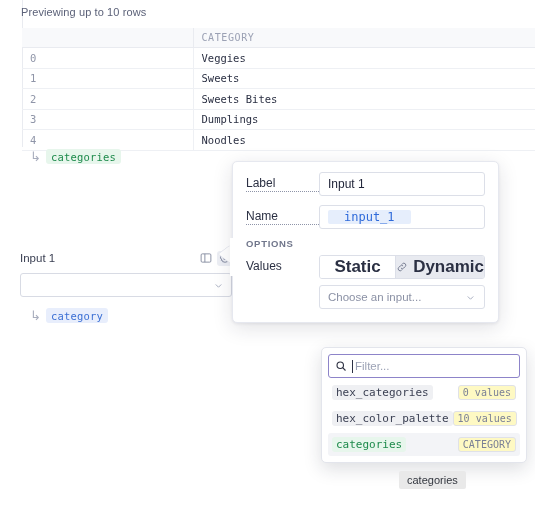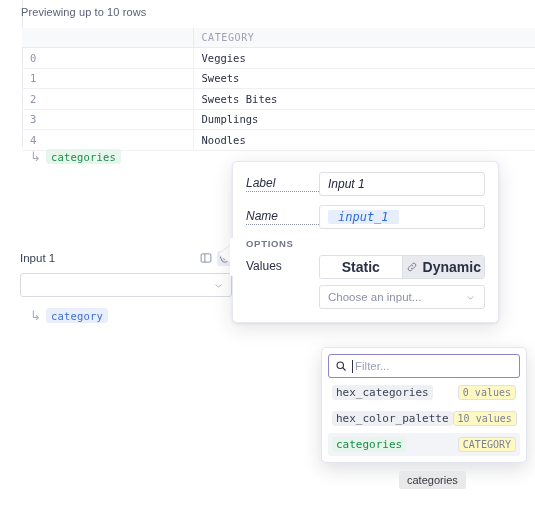--- a/index.html
+++ b/index.html
@@ -209,7 +209,6 @@
     display: flex;
     align-items: center;
     margin-bottom: 9px;
-    font-style: italic;
   }
   .field-label {
     width: 73px;

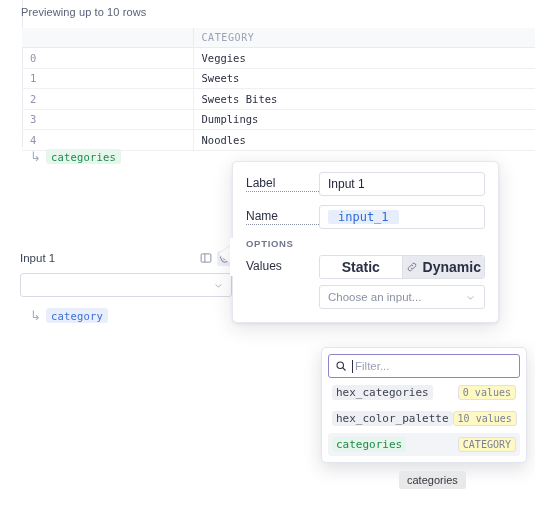--- a/index.html
+++ b/index.html
@@ -237,7 +237,7 @@
     color: #2f6ada;
     background: #e6eefc;
     border-radius: 2px;
-    padding: 0 10px;
+    padding: 0 16px;
   }
   #options-heading {
     font-size: 9.5px;

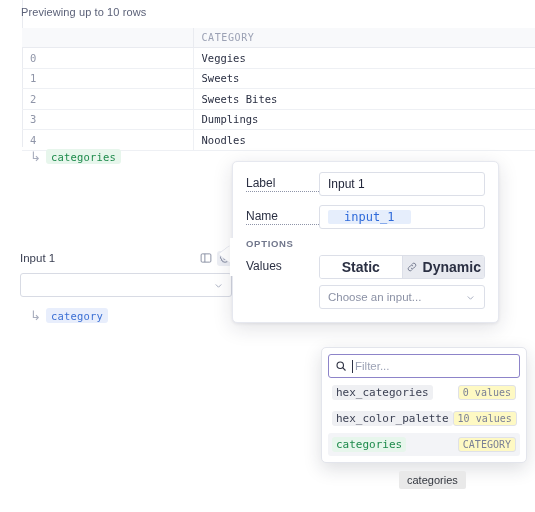--- a/index.html
+++ b/index.html
@@ -271,7 +271,7 @@
     align-items: center;
     justify-content: center;
     gap: 5px;
-    font-size: 14px;
+    font-size: 17px;
     font-weight: bold;
     color: #2b3043;
     background: #fff;

